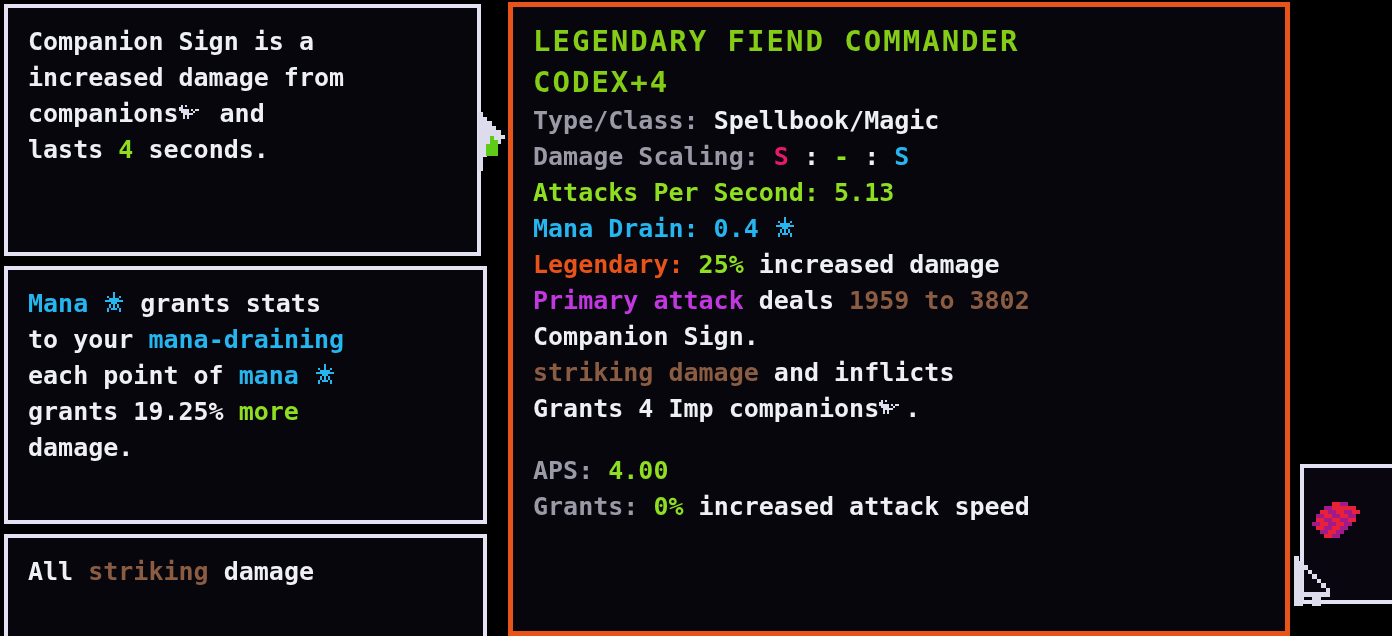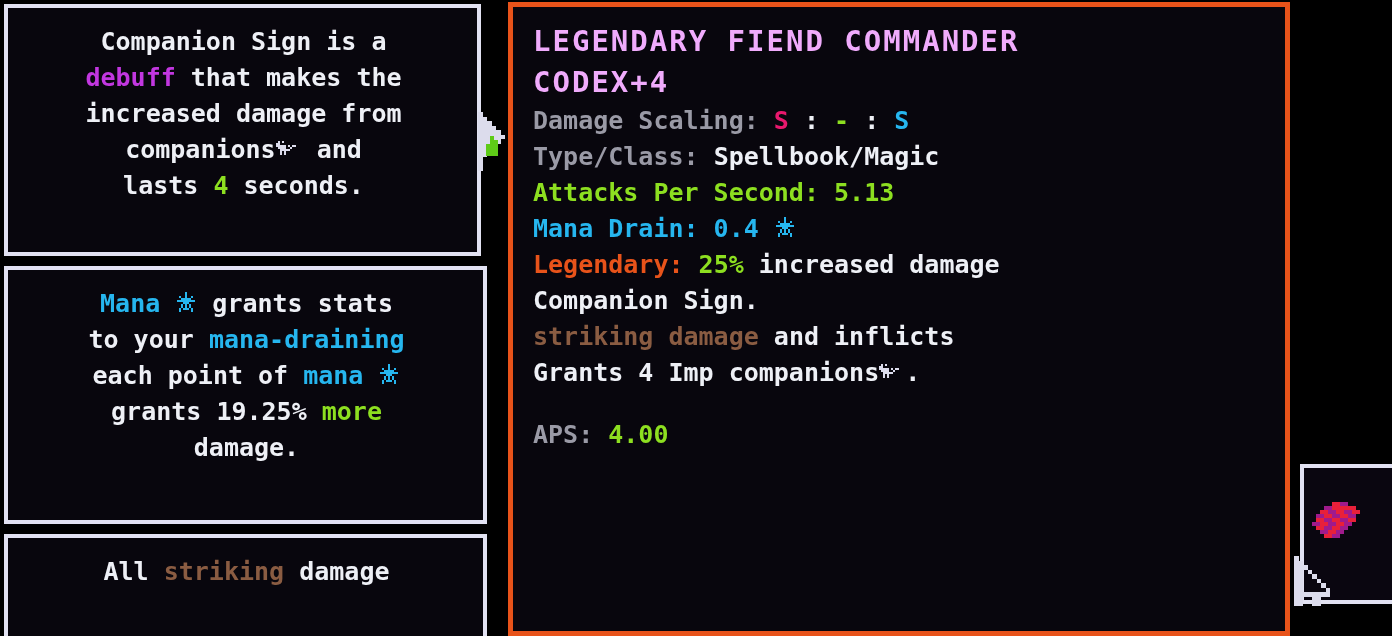--- a/index.html
+++ b/index.html
@@ -23,7 +23,7 @@
   #p-mana{ left:4px; top:266px; width:483px; height:258px; }
   #p-striking{ left:4px; top:534px; width:483px; height:110px; }
 
-  .lp-body{ padding:16px 18px 10px 20px;text-align:center; }
+  .lp-body{ padding:16px 18px 10px 20px; }
   .lp-body .line{
     font-size:25px; line-height:36px; color:#e6e6f0; font-weight:bold;
   }

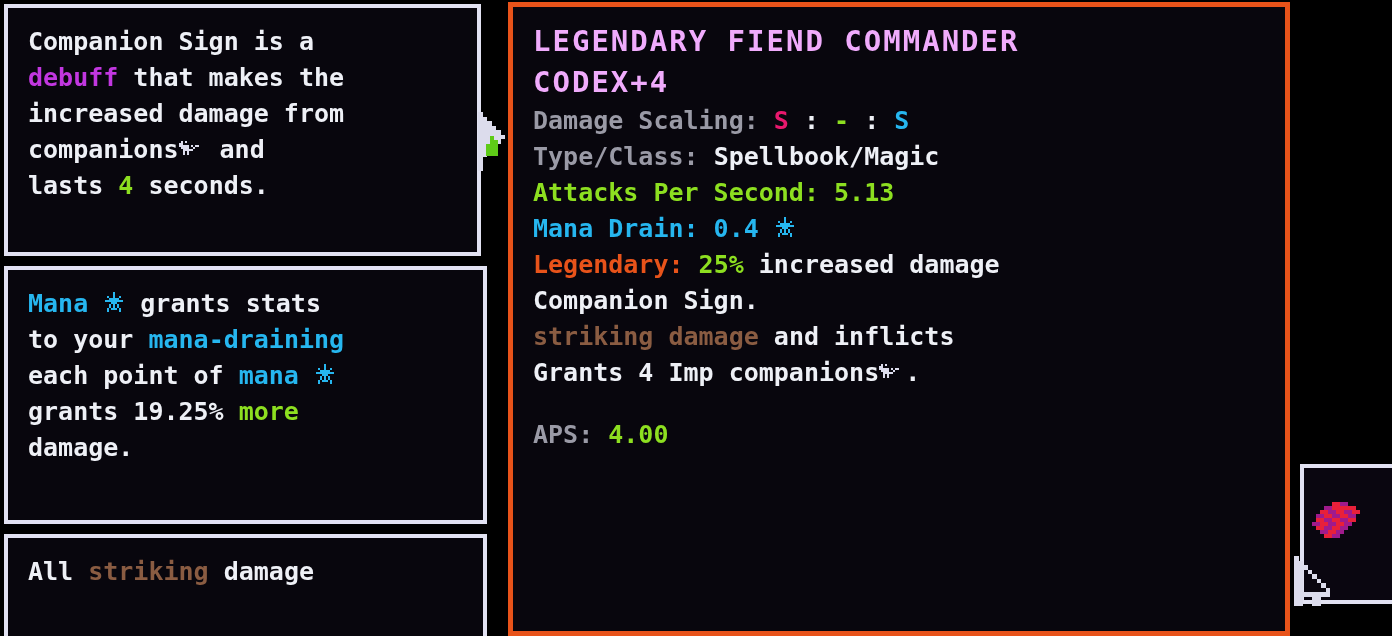--- a/index.html
+++ b/index.html
@@ -32,7 +32,7 @@
   #p-item{ left:508px; top:2px; width:782px; height:634px; }
   .mp-body{ padding:14px 0 0 20px; }
   .mp-title{
-    font-size:29px; line-height:41px; color:#f0abfc; font-weight:bold;
+    font-size:29px; line-height:41px; color:#84cc16; font-weight:bold;
     letter-spacing:2px; white-space:pre;
   }
   .mp-body .line{ font-size:25px; line-height:36px; font-weight:bold; }

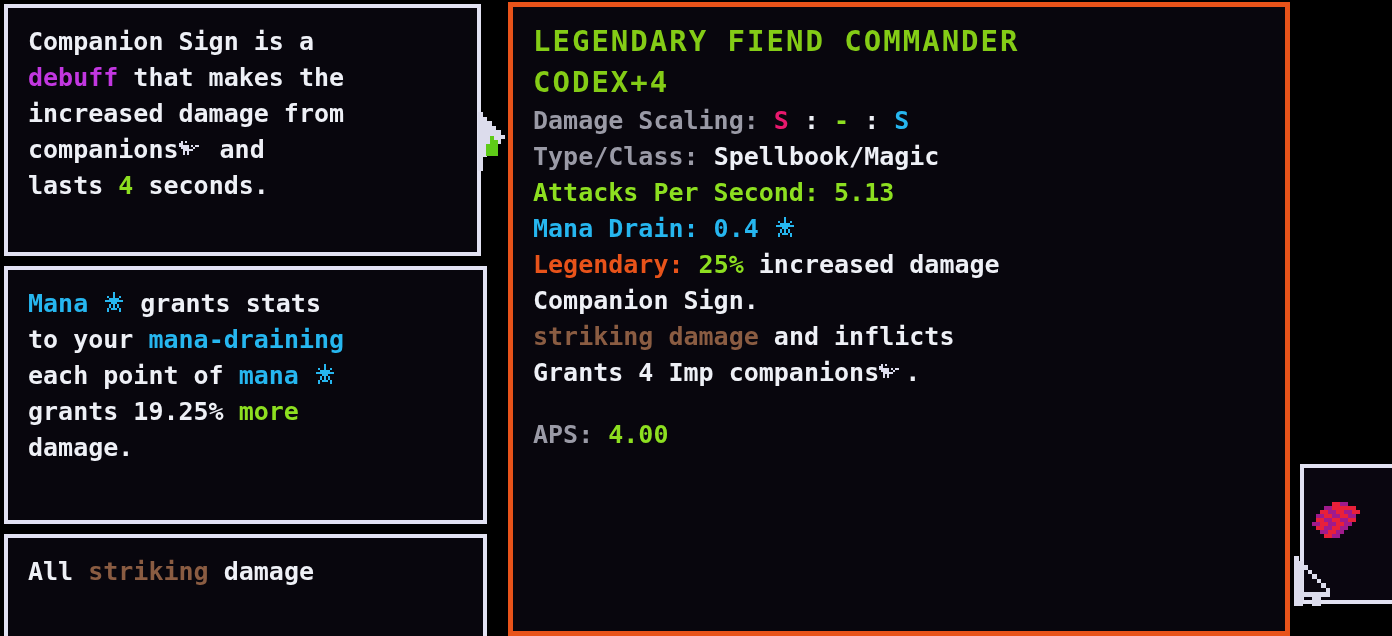--- a/index.html
+++ b/index.html
@@ -81,7 +81,6 @@
 <div class="panel light" id="p-companion-sign">
   <div class="lp-body">
     <div class="line"><span class="c-white">Companion Sign is a</span></div>
-    <div class="line"><span class="c-magenta">debuff</span><span class="c-white"> that makes the</span></div>
     <div class="line"><span class="c-white">increased damage from</span></div>
     <div class="line"><span class="c-white">companions</span><span class="icon dog-ico"><i style="left: 0px; top: 2px; width: 4px; height: 2px; background: rgb(220, 220, 236);"></i><i style="left: 2px; top: 0px; width: 2px; height: 2px; background: rgb(220, 220, 236);"></i><i style="left: 6px; top: 0px; width: 2px; height: 2px; background: rgb(220, 220, 236);"></i><i style="left: 0px; top: 4px; width: 10px; height: 2px; background: rgb(220, 220, 236);"></i><i style="left: 2px; top: 6px; width: 8px; height: 2px; background: rgb(220, 220, 236);"></i><i style="left: 4px; top: 8px; width: 8px; height: 2px; background: rgb(220, 220, 236);"></i><i style="left: 12px; top: 4px; width: 2px; height: 2px; background: rgb(220, 220, 236);"></i><i style="left: 14px; top: 6px; width: 2px; height: 2px; background: rgb(220, 220, 236);"></i><i style="left: 16px; top: 4px; width: 4px; height: 2px; background: rgb(220, 220, 236);"></i><i style="left: 4px; top: 10px; width: 2px; height: 4px; background: rgb(220, 220, 236);"></i><i style="left: 8px; top: 10px; width: 2px; height: 4px; background: rgb(220, 220, 236);"></i><i style="left: 12px; top: 8px; width: 2px; height: 2px; background: rgb(220, 220, 236);"></i><i style="left: 10px; top: 8px; width: 2px; height: 2px; background: rgb(220, 220, 236);"></i></span><span class="c-white"> and</span></div>
     <div class="line"><span class="c-white">lasts </span><span class="c-green">4</span><span class="c-white"> seconds.</span></div>

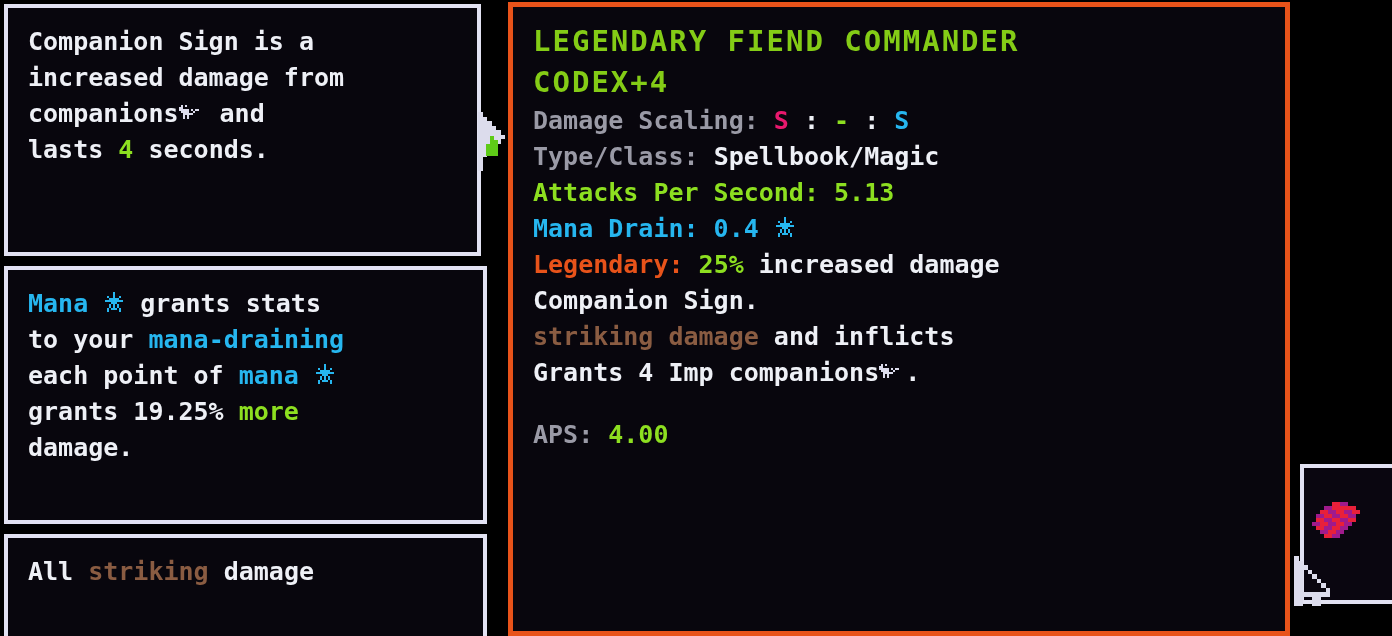--- a/index.html
+++ b/index.html
@@ -108,9 +108,9 @@
     <div class="mp-title">LEGENDARY FIEND COMMANDER</div>
     <div class="mp-title">CODEX+4</div>
 
+    <div class="line"><span class="c-grey">Type/Class: </span><span class="c-white">Spellbook/Magic</span></div>
+
     <div class="line"><span class="c-grey">Damage Scaling: </span><span class="c-pink">S</span><span class="c-white"> : </span><span class="c-green">-</span><span class="c-white"> : </span><span class="c-blue">S</span></div>
-
-    <div class="line"><span class="c-grey">Type/Class: </span><span class="c-white">Spellbook/Magic</span></div>
 
     <div class="line"><span class="c-green">Attacks Per Second: 5.13</span></div>
 

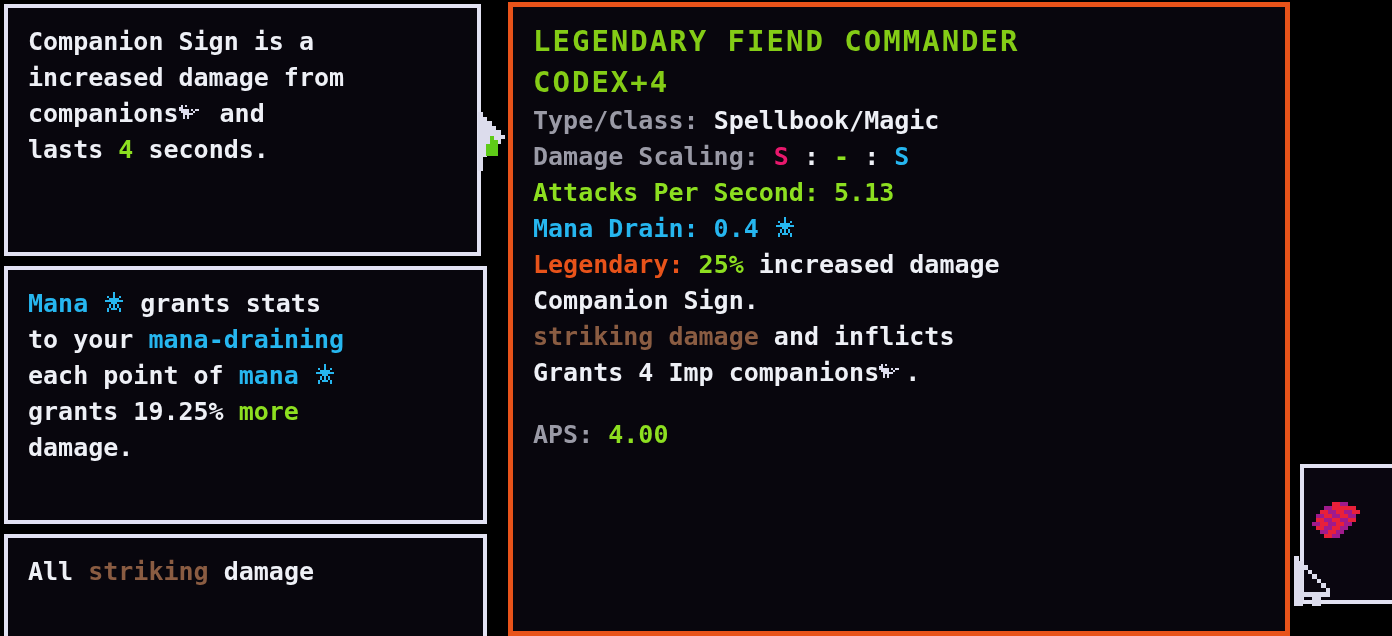--- a/index.html
+++ b/index.html
@@ -119,6 +119,7 @@
 
     <div class="line"><span class="c-orange">Legendary: </span><span class="c-green">25%</span><span class="c-white"> increased damage</span></div>
 
+    <div class="line"><span class="c-magenta">Primary attack</span><span class="c-white"> deals </span><span class="c-brown">1959 to 3802</span></div>
     <div class="line"><span class="c-white">Companion Sign.</span></div>
     <div class="line"><span class="c-brown">striking damage</span><span class="c-white"> and inflicts</span></div>
     <div class="line"><span class="c-white">Grants 4 Imp companions</span><span class="icon dog-ico"><i style="left: 0px; top: 2px; width: 4px; height: 2px; background: rgb(220, 220, 236);"></i><i style="left: 2px; top: 0px; width: 2px; height: 2px; background: rgb(220, 220, 236);"></i><i style="left: 6px; top: 0px; width: 2px; height: 2px; background: rgb(220, 220, 236);"></i><i style="left: 0px; top: 4px; width: 10px; height: 2px; background: rgb(220, 220, 236);"></i><i style="left: 2px; top: 6px; width: 8px; height: 2px; background: rgb(220, 220, 236);"></i><i style="left: 4px; top: 8px; width: 8px; height: 2px; background: rgb(220, 220, 236);"></i><i style="left: 12px; top: 4px; width: 2px; height: 2px; background: rgb(220, 220, 236);"></i><i style="left: 14px; top: 6px; width: 2px; height: 2px; background: rgb(220, 220, 236);"></i><i style="left: 16px; top: 4px; width: 4px; height: 2px; background: rgb(220, 220, 236);"></i><i style="left: 4px; top: 10px; width: 2px; height: 4px; background: rgb(220, 220, 236);"></i><i style="left: 8px; top: 10px; width: 2px; height: 4px; background: rgb(220, 220, 236);"></i><i style="left: 12px; top: 8px; width: 2px; height: 2px; background: rgb(220, 220, 236);"></i><i style="left: 10px; top: 8px; width: 2px; height: 2px; background: rgb(220, 220, 236);"></i></span><span class="c-white">.</span></div>

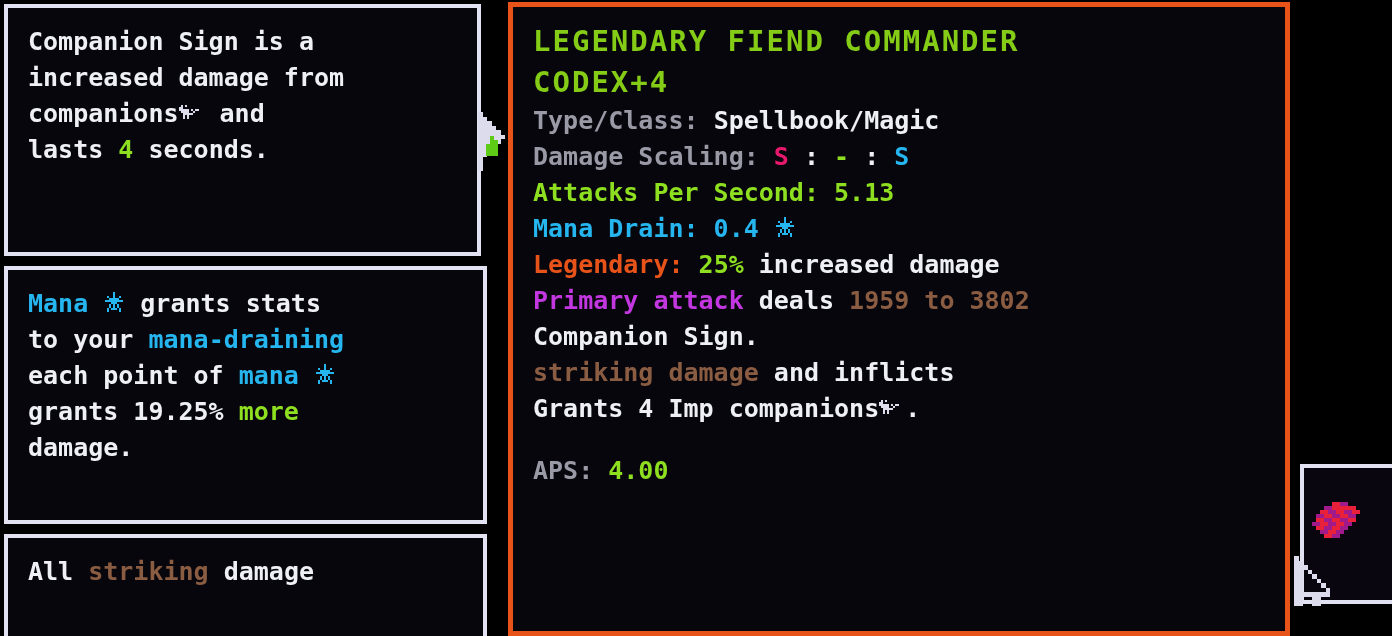--- a/index.html
+++ b/index.html
@@ -127,6 +127,7 @@
     <div class="gap"></div>
 
     <div class="line"><span class="c-grey">APS: </span><span class="c-green">4.00</span></div>
+    <div class="line"><span class="c-grey">Grants: </span><span class="c-green">0%</span><span class="c-white"> increased attack speed</span></div>
   </div>
 </div>
 

